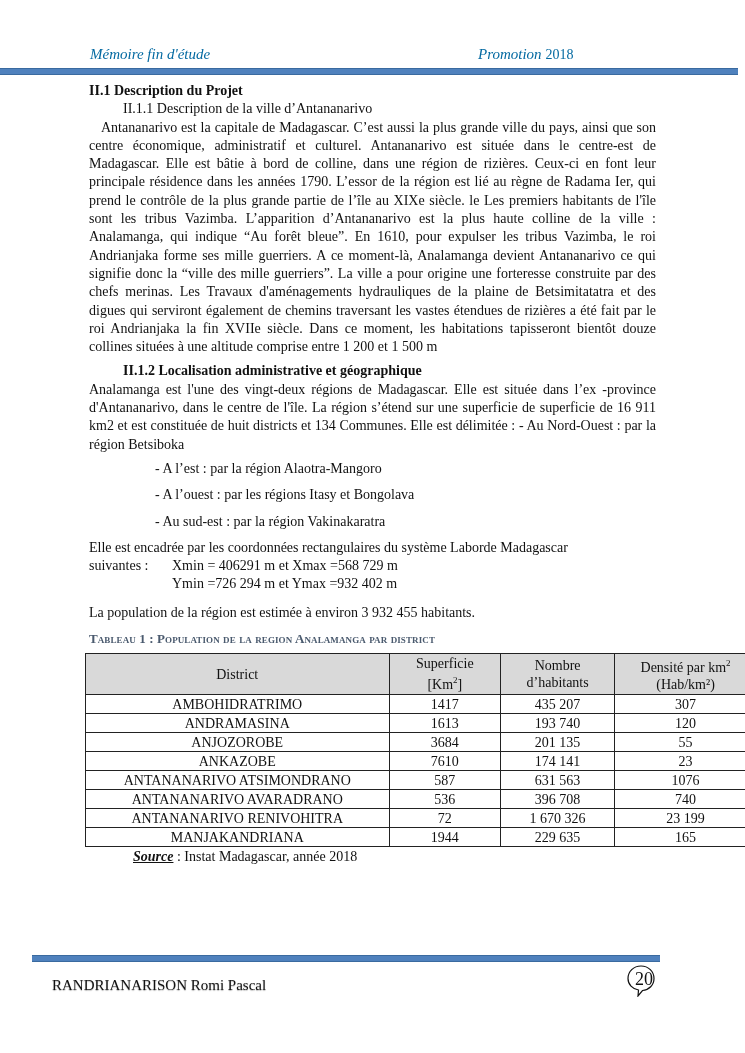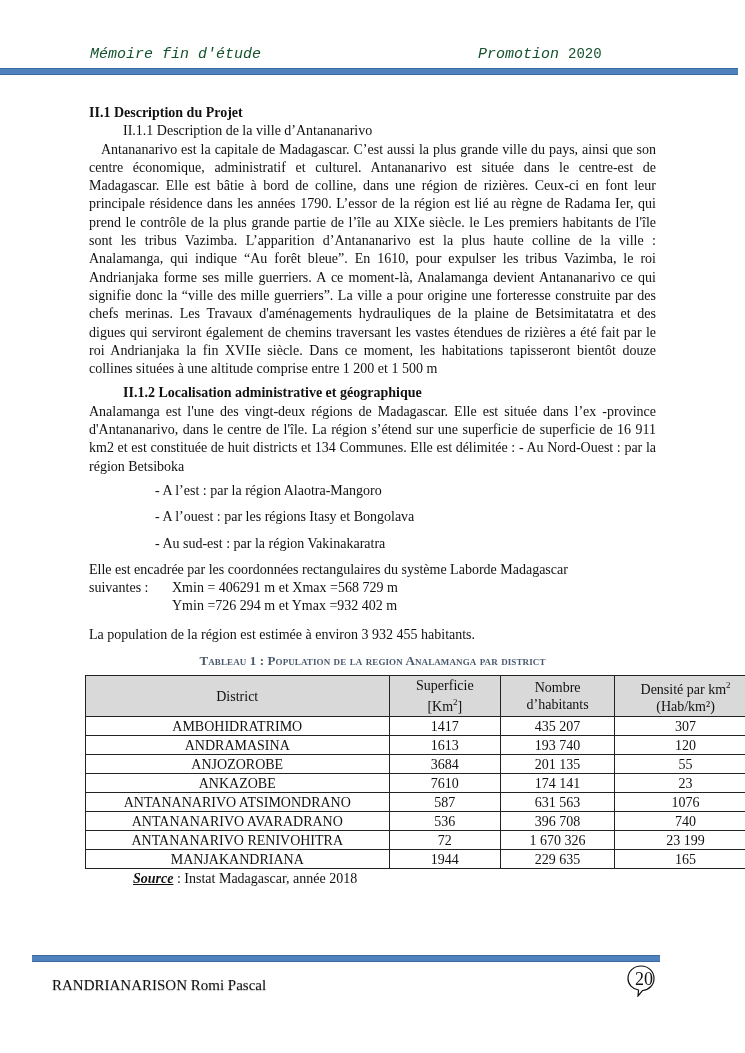--- a/index.html
+++ b/index.html
@@ -6,8 +6,8 @@
   body { width: 745px; height: 1053px; position: relative; overflow: hidden;
          font-family: "Liberation Serif", "DejaVu Serif", serif; color: #111; }
   .header-left, .header-right {
-    position: absolute; top: 46px; font-family: Liberation Mono, monospace;
-    font-style: italic; color: #14532d; font-size: 15px;
+    position: absolute; top: 46px; font-family: Liberation Serif, serif;
+    font-style: italic; color: #0369a1; font-size: 15px;
   }
   .header-left { left: 90px; }
   .header-right { left: 478px; }

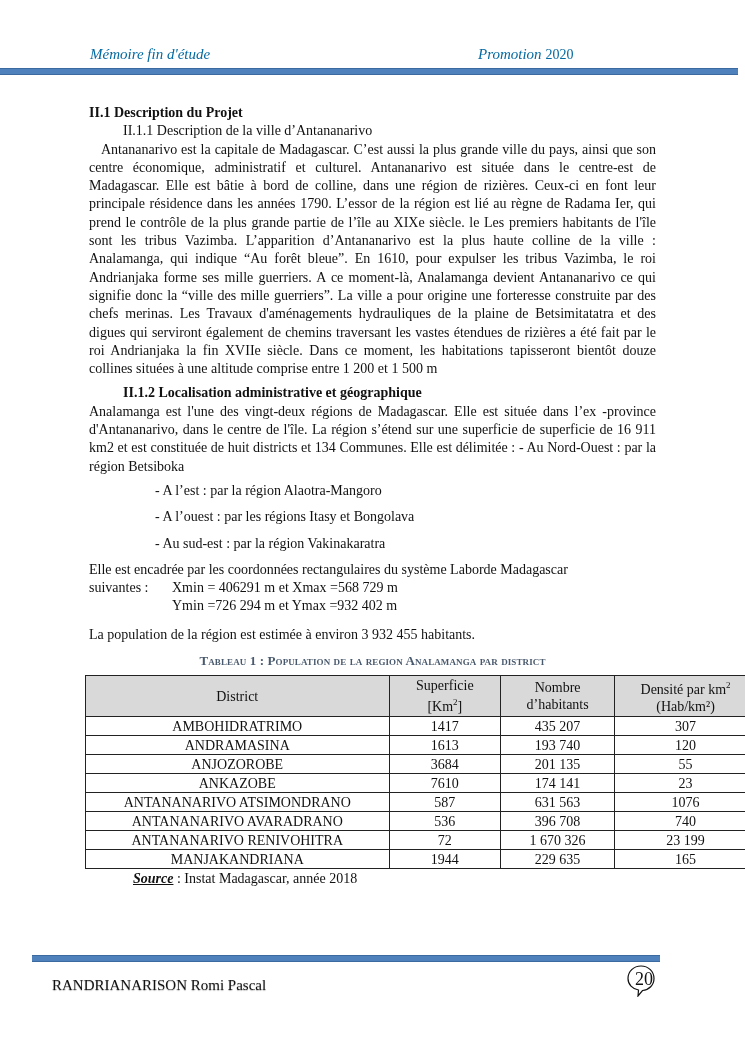--- a/index.html
+++ b/index.html
@@ -45,7 +45,7 @@
 <div class="header-left">Mémoire fin d'étude</div>
 <div class="header-right">
   <span>Promotion</span>
-  <span class="yr">2020</span>
+  <span class="yr">2018</span>
 </div>
 <div class="header-rule"></div>
 

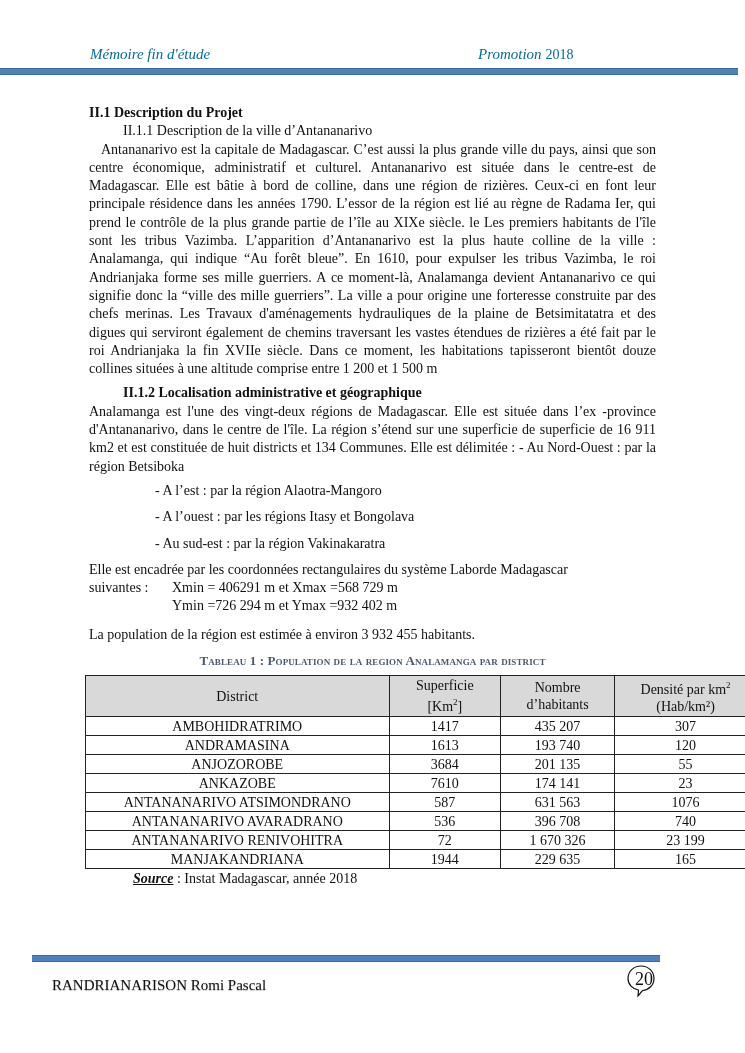--- a/index.html
+++ b/index.html
@@ -14,7 +14,7 @@
   .header-right .yr { font-style: normal; font-size: 14px; }
   .header-rule { position: absolute; left: 0; top: 68px; width: 738px; height: 5px;
                  background: #4f81bd; border-top: 1px solid #3a6a9f; border-bottom: 1px solid #3a6a9f; }
-  .content { position: absolute; left: 89px; top: 104px; width: 567px; font-size: 14px; line-height: 18.3px; }
+  .content { position: absolute; left: 89px; top: 82px; width: 567px; font-size: 14px; line-height: 18.3px; }
   .h1 { font-weight: bold; margin: 0; }
   .h2 { margin: 0 0 0 34px; }
   .h2b { font-weight: bold; margin: 0 0 0 34px; }

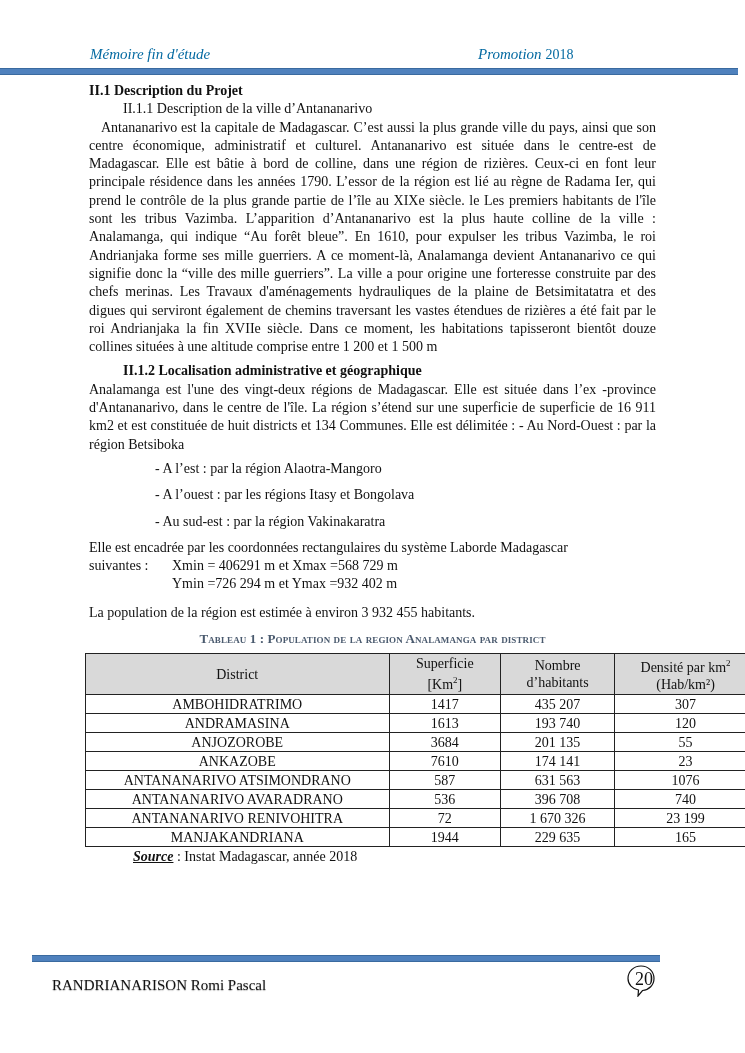--- a/index.html
+++ b/index.html
@@ -25,7 +25,7 @@
   .coords { margin: 0; }
   .coords .row2 { padding-left: 83px; }
   .coords .lbl { display: inline-block; width: 83px; }
-  .caption { margin: 8px 0 5px 0; font-weight: bold; color: #4a5a6e; font-size: 13px; letter-spacing: 0.1px; text-align: center; }
+  .caption { margin: 8px 0 5px 0; font-weight: bold; color: #4a5a6e; font-size: 13px; letter-spacing: 0.1px; }
   table { border-collapse: collapse; width: 672px; margin-left: -4px; font-size: 14px; line-height: 17px; }
   th, td { border: 1px solid #222; text-align: center; padding: 0 2px; font-weight: normal; }
   thead th { background: #d9d9d9; height: 40px; }

